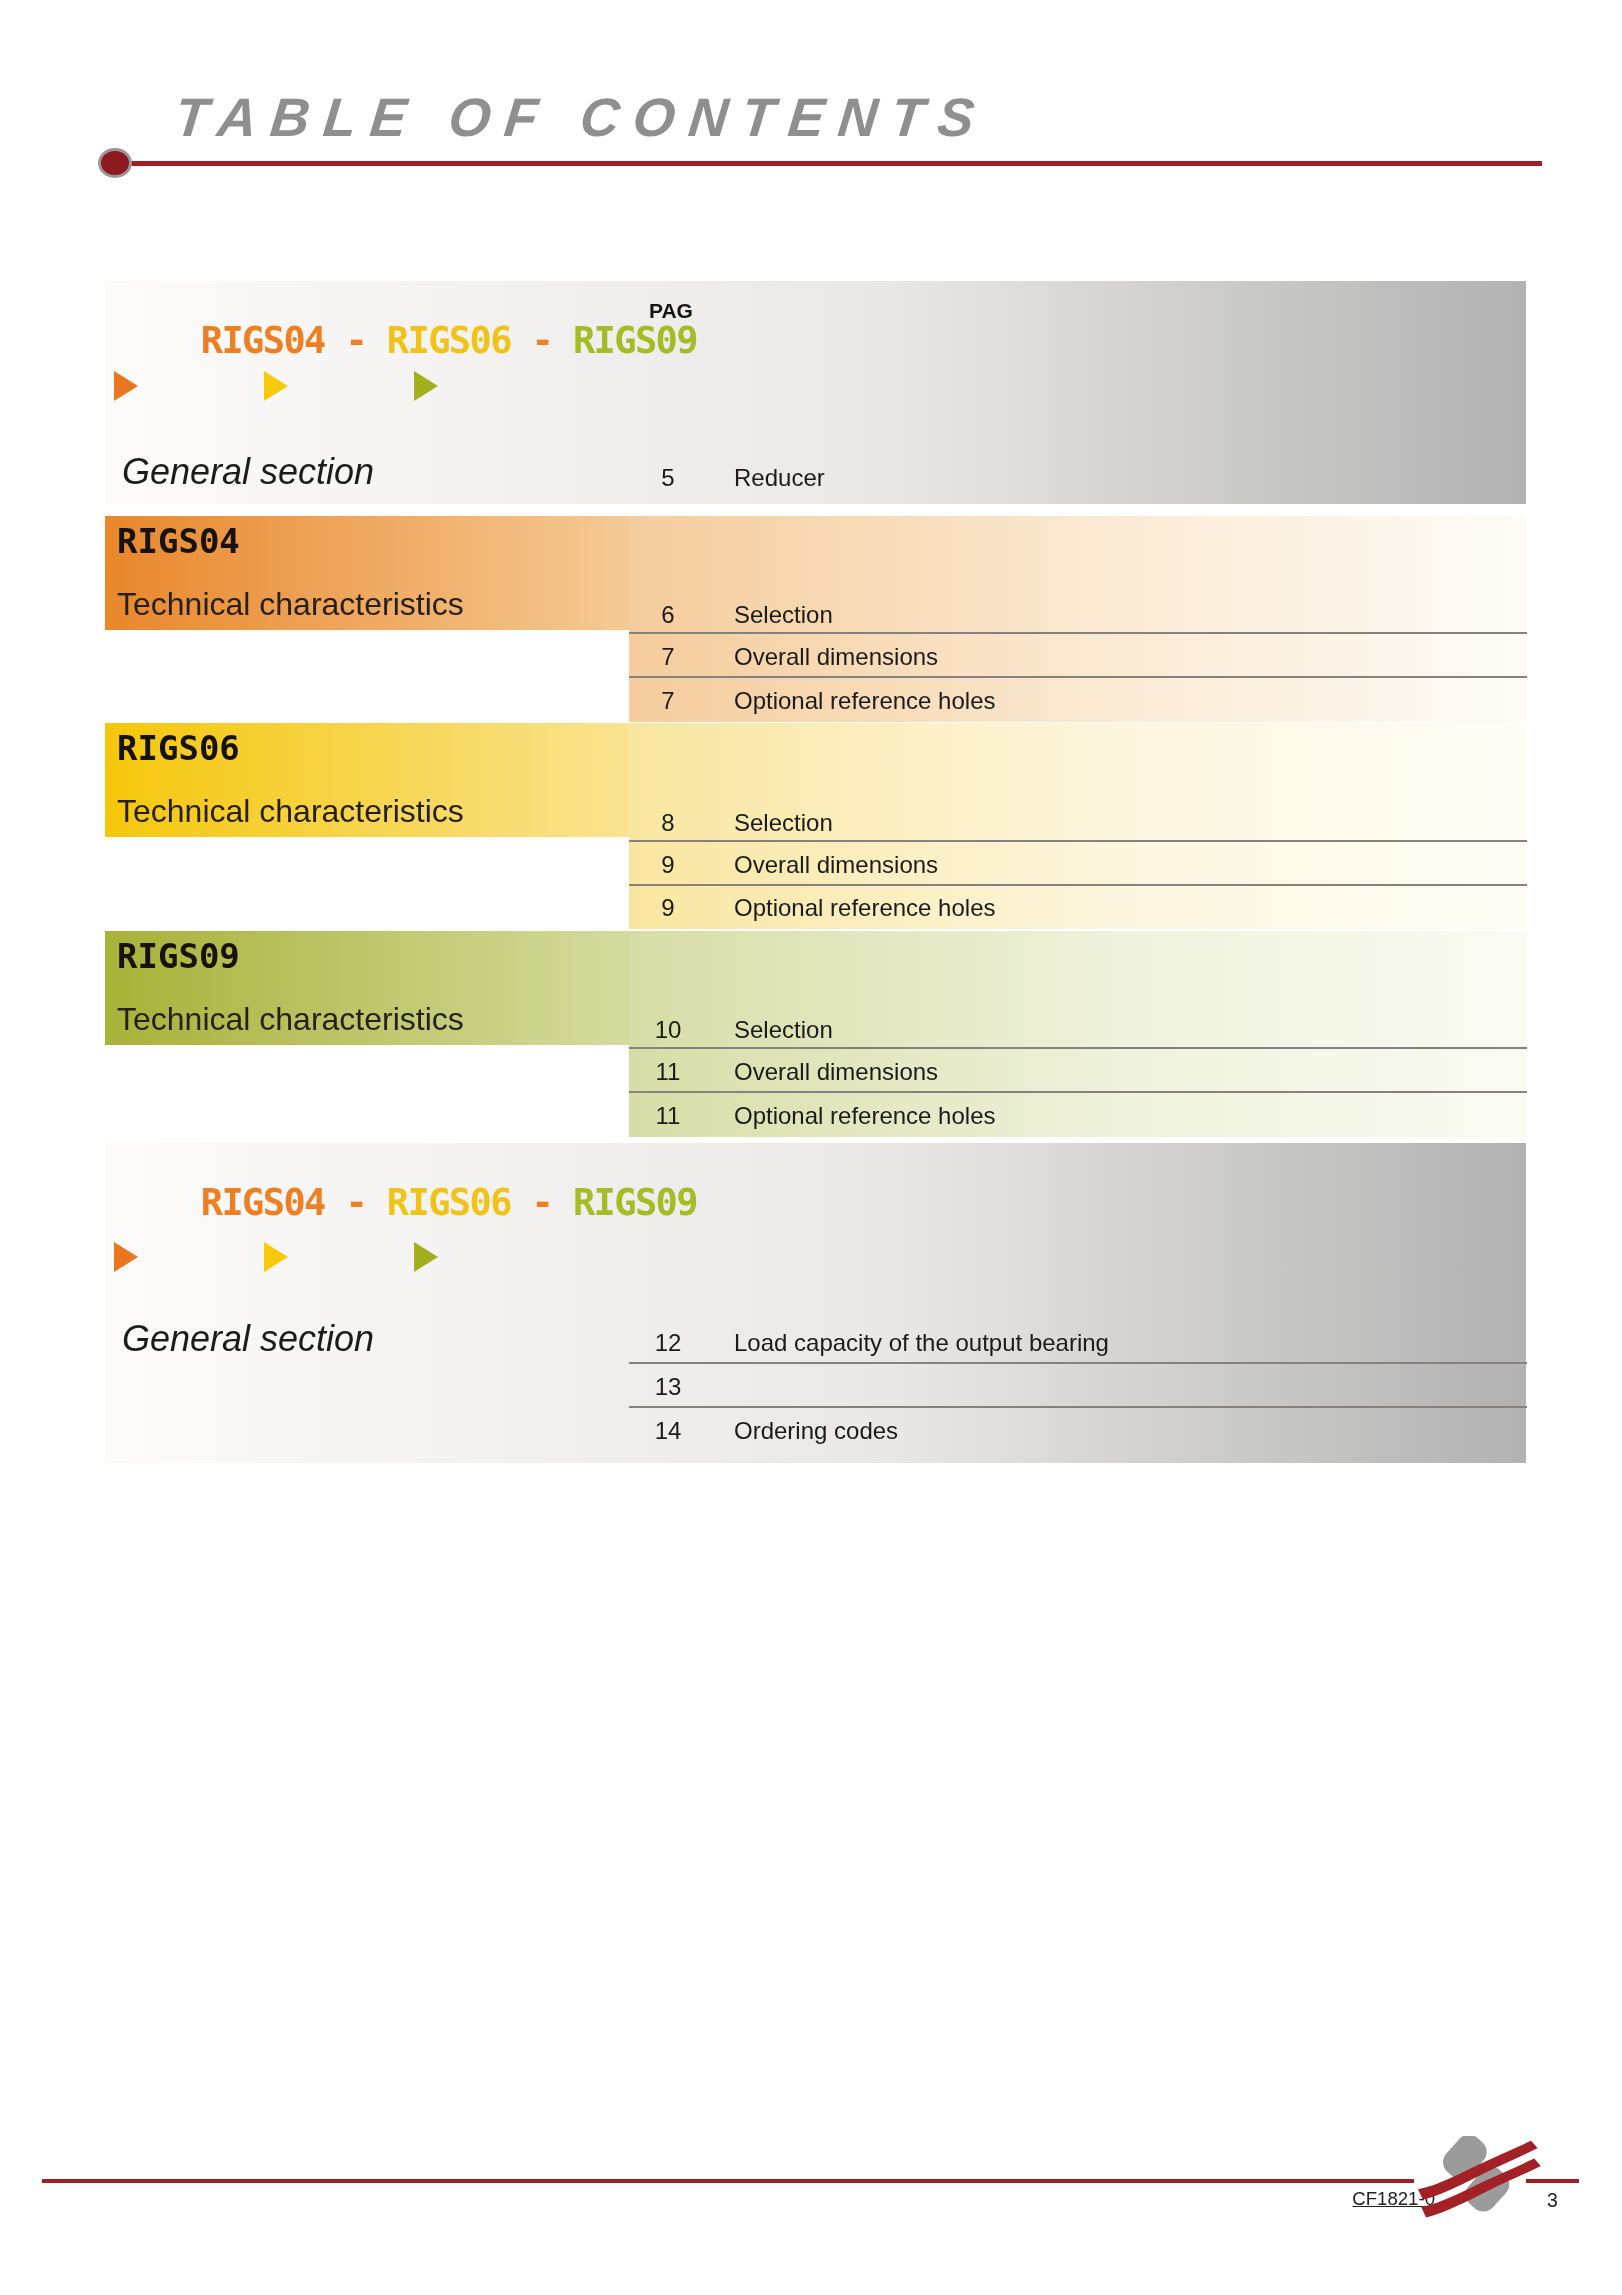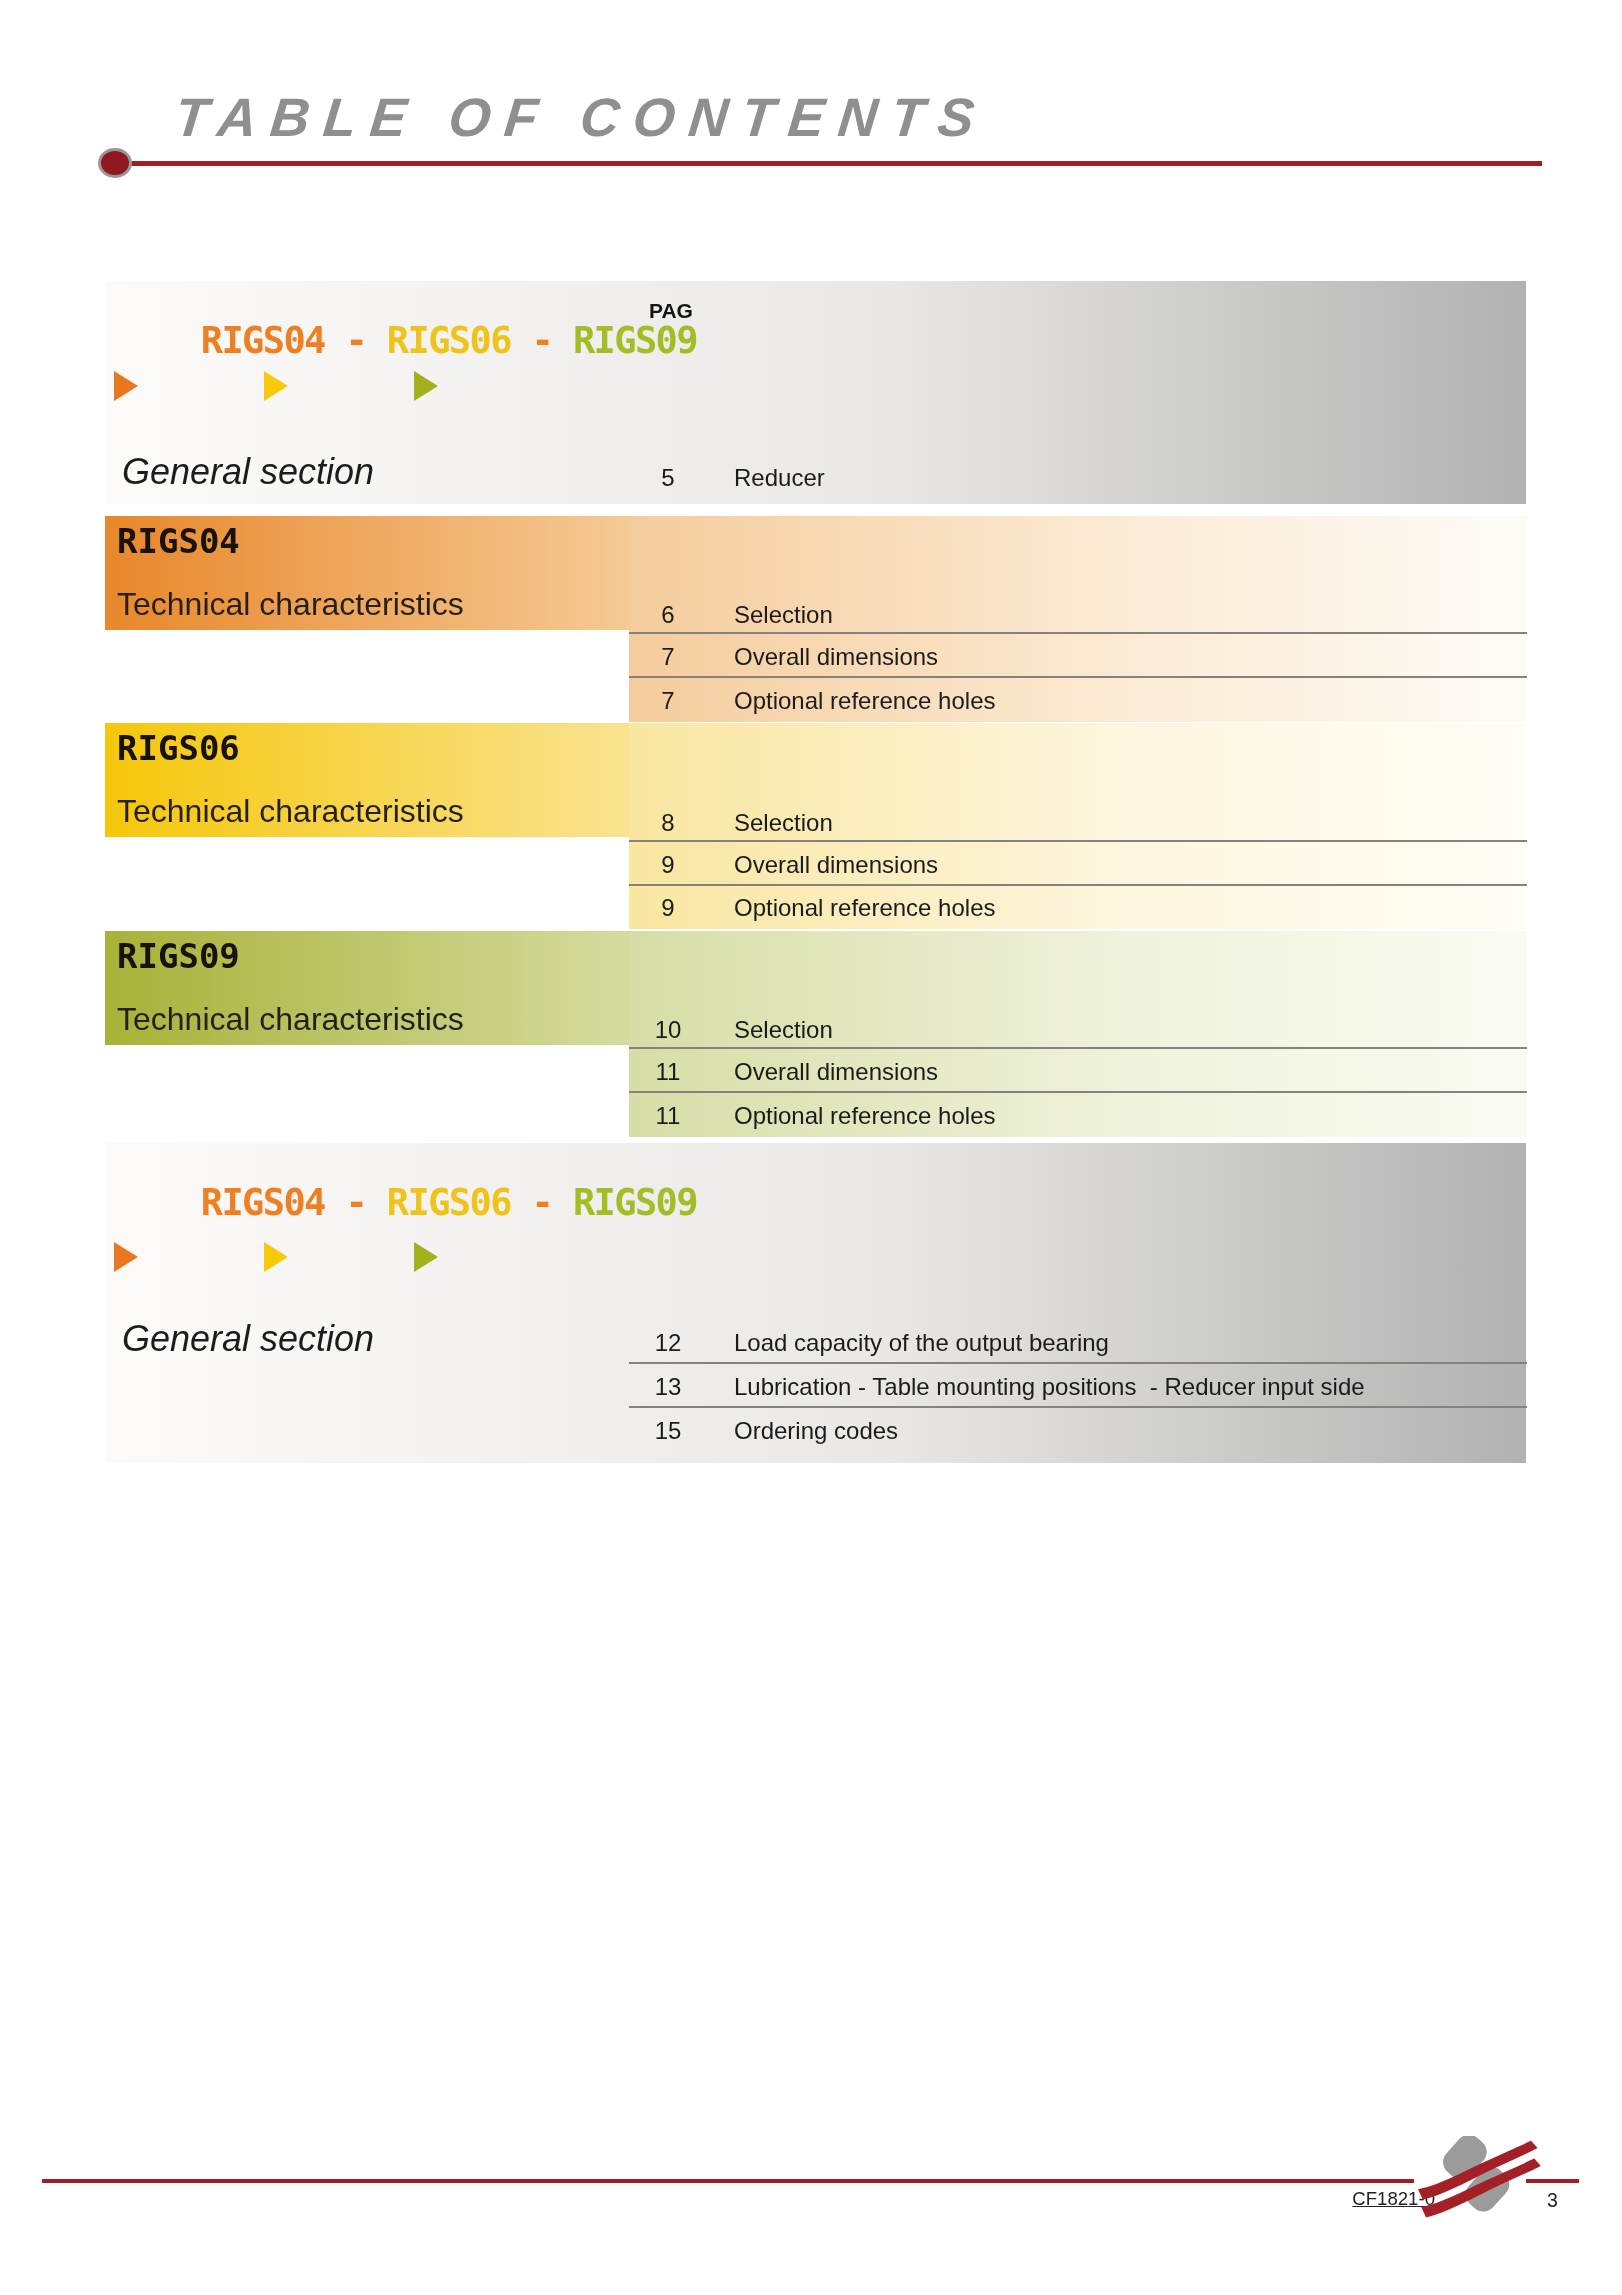--- a/index.html
+++ b/index.html
@@ -170,7 +170,6 @@
   <div class="abs hline" style="top:1362px;"></div>
   <div class="abs row" style="top:1368px;">
     <span class="num">13</span>
-    <span class="lbl">Lubrication - Table mounting positions  - Reducer input side</span>
   </div>
   <div class="abs hline" style="top:1406px;"></div>
   <div class="abs row" style="top:1412px;">

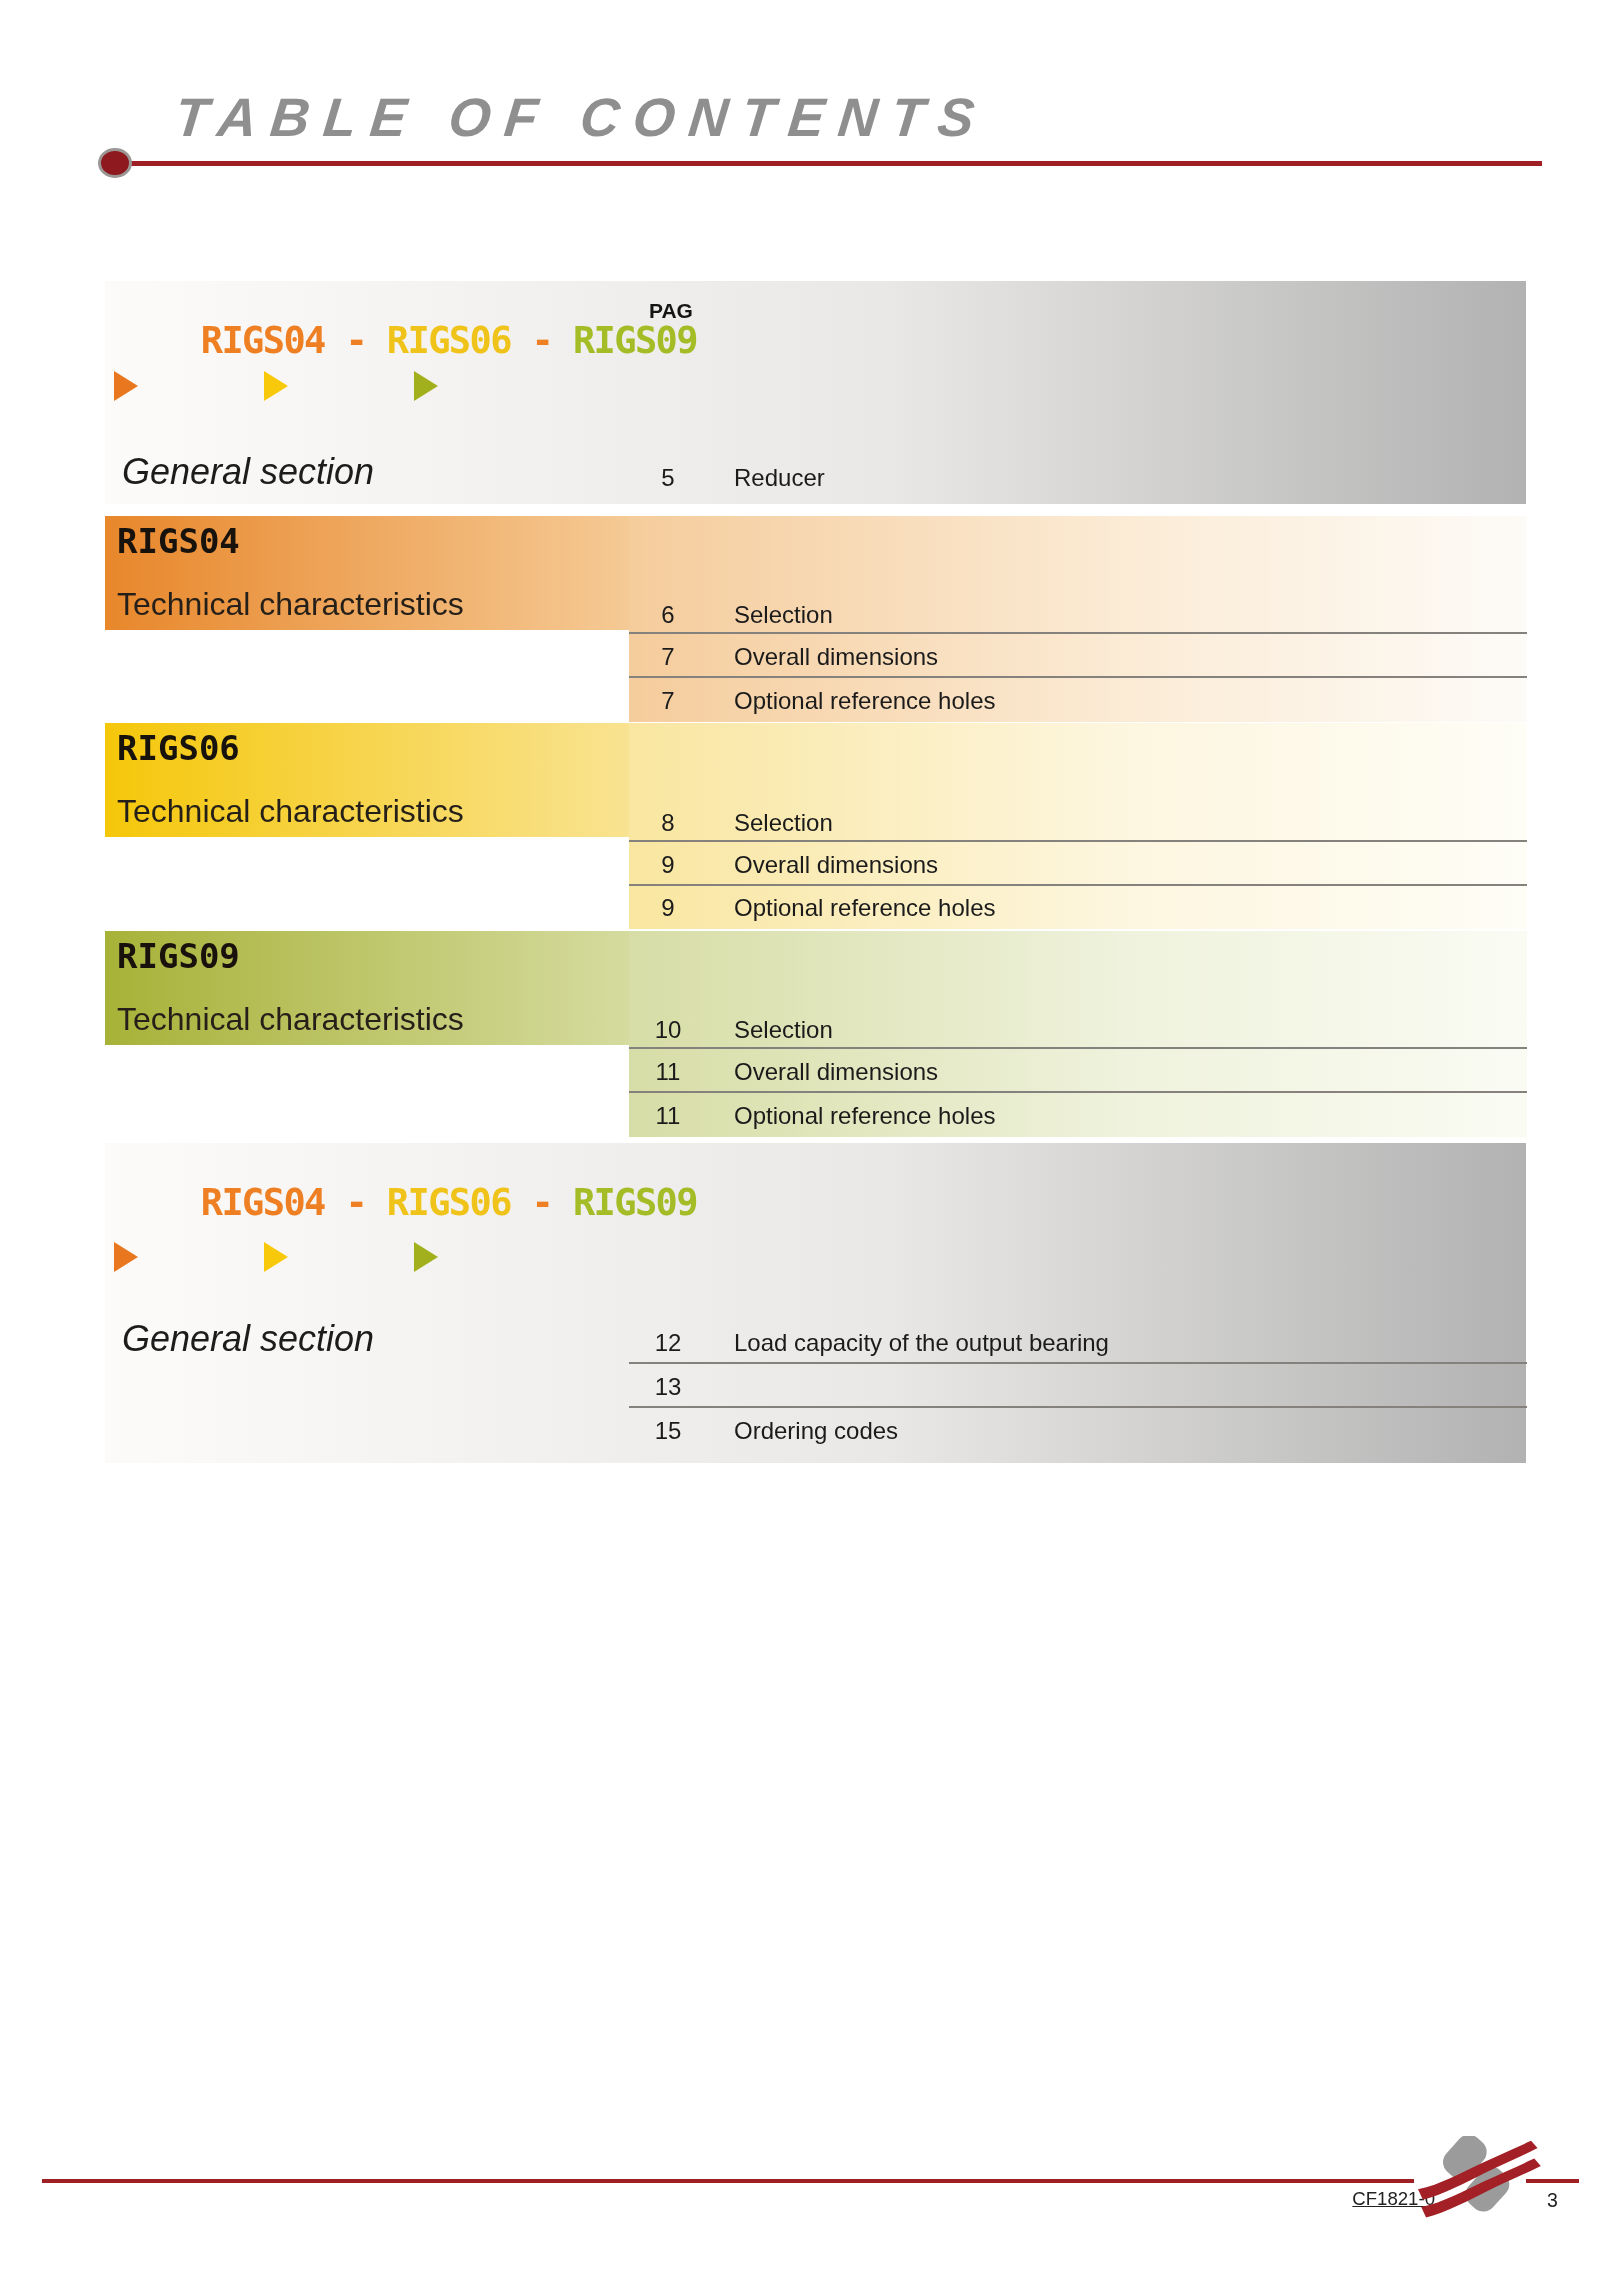--- a/index.html
+++ b/index.html
@@ -173,7 +173,7 @@
   </div>
   <div class="abs hline" style="top:1406px;"></div>
   <div class="abs row" style="top:1412px;">
-    <span class="num">15</span>
+    <span class="num">14</span>
     <span class="lbl">Ordering codes</span>
   </div>
 

